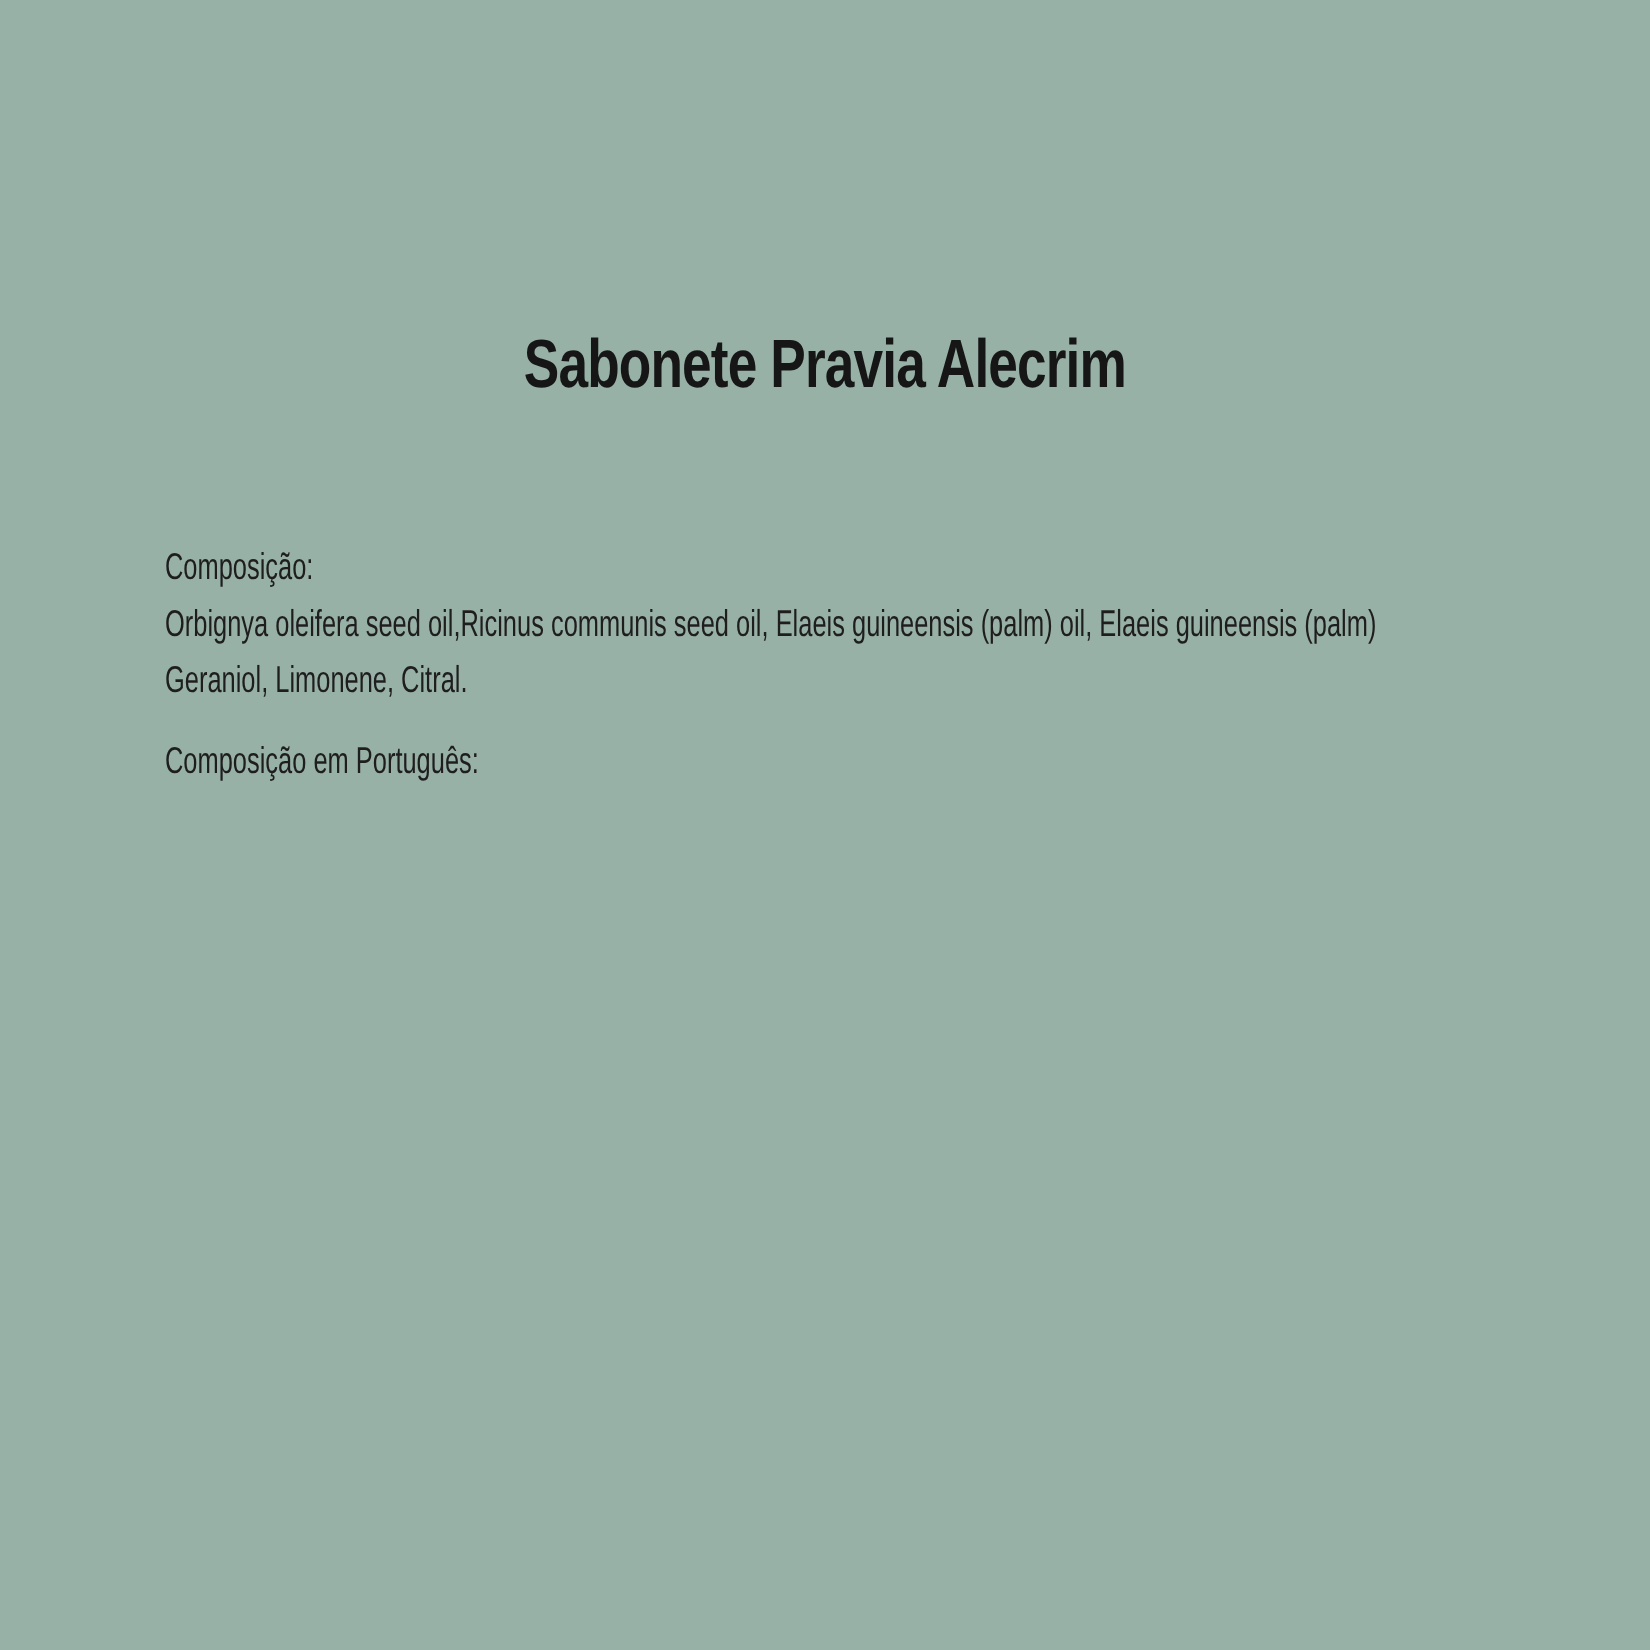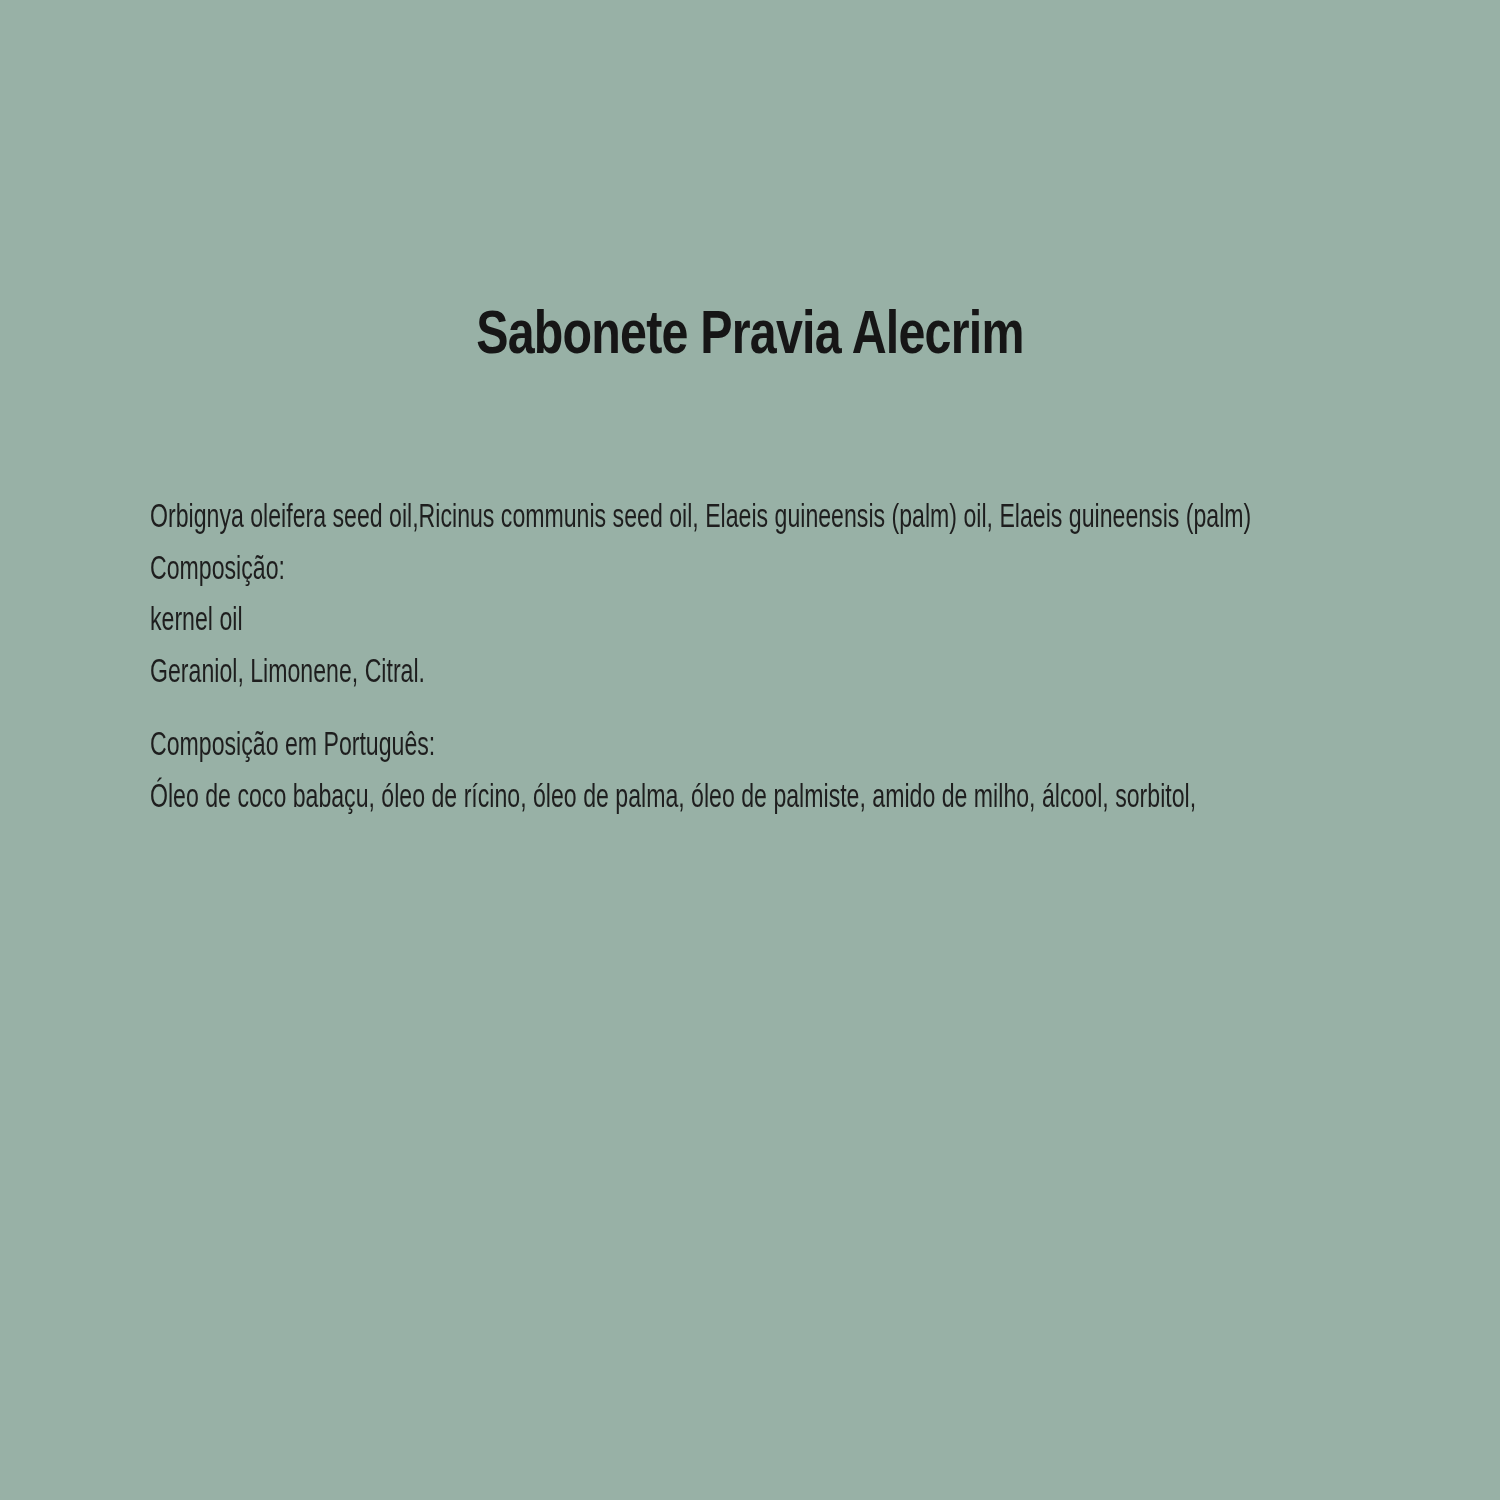--- a/index.html
+++ b/index.html
@@ -68,8 +68,8 @@
   <div class="content">
 
     <div>
+      <div class="line"><span>Composição:</span></div>
       <div class="line"><span>Orbignya oleifera seed oil,Ricinus communis seed oil, Elaeis guineensis (palm) oil, Elaeis guineensis (palm)</span></div>
-      <div class="line"><span>Composição:</span></div>
       <div class="line"><span>kernel oil</span></div>
       <div class="line"><span>Geraniol, Limonene, Citral.</span></div>
     </div>

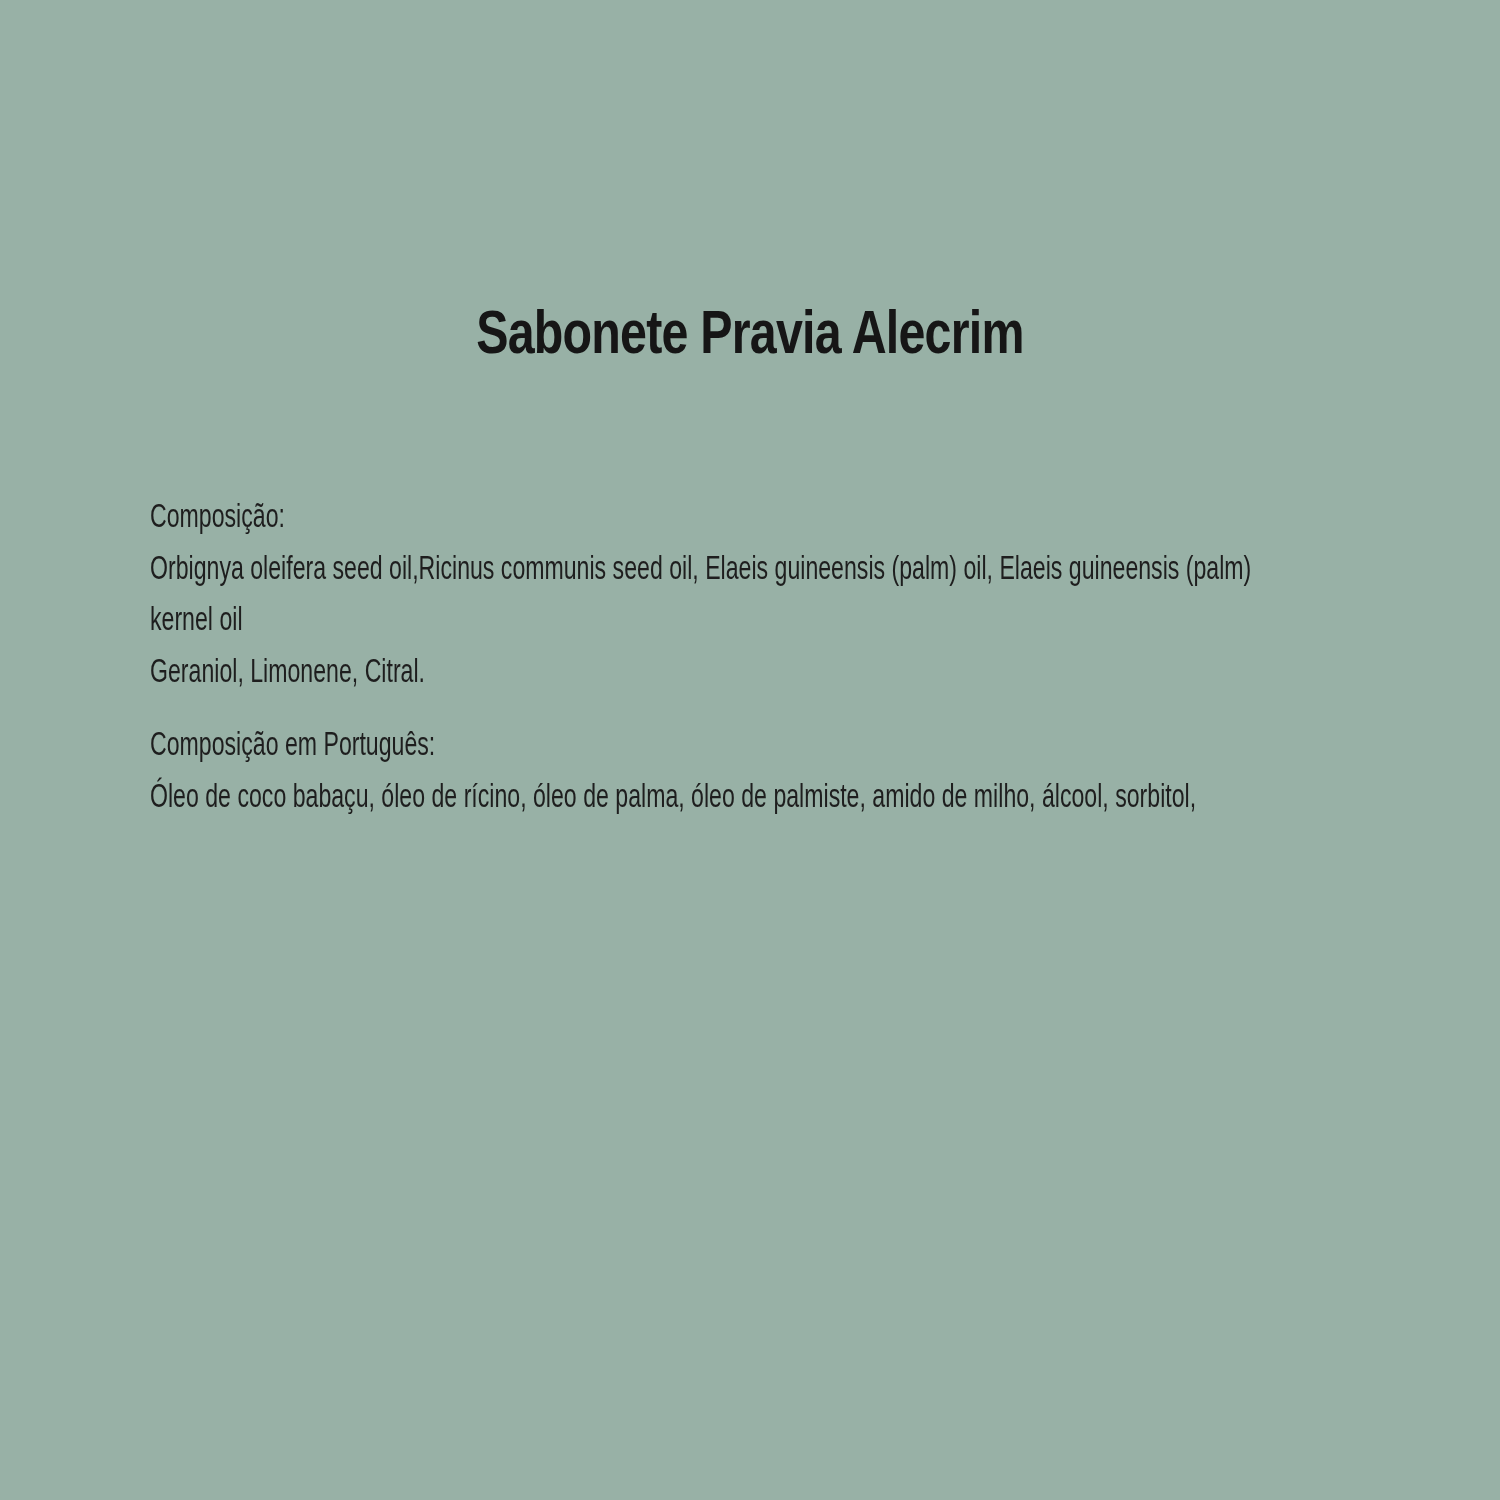--- a/index.html
+++ b/index.html
@@ -70,7 +70,6 @@
     <div>
       <div class="line"><span>Composição:</span></div>
       <div class="line"><span>Orbignya oleifera seed oil,Ricinus communis seed oil, Elaeis guineensis (palm) oil, Elaeis guineensis (palm)</span></div>
-      <div class="line"><span>kernel oil</span></div>
       <div class="line"><span>Geraniol, Limonene, Citral.</span></div>
     </div>
 

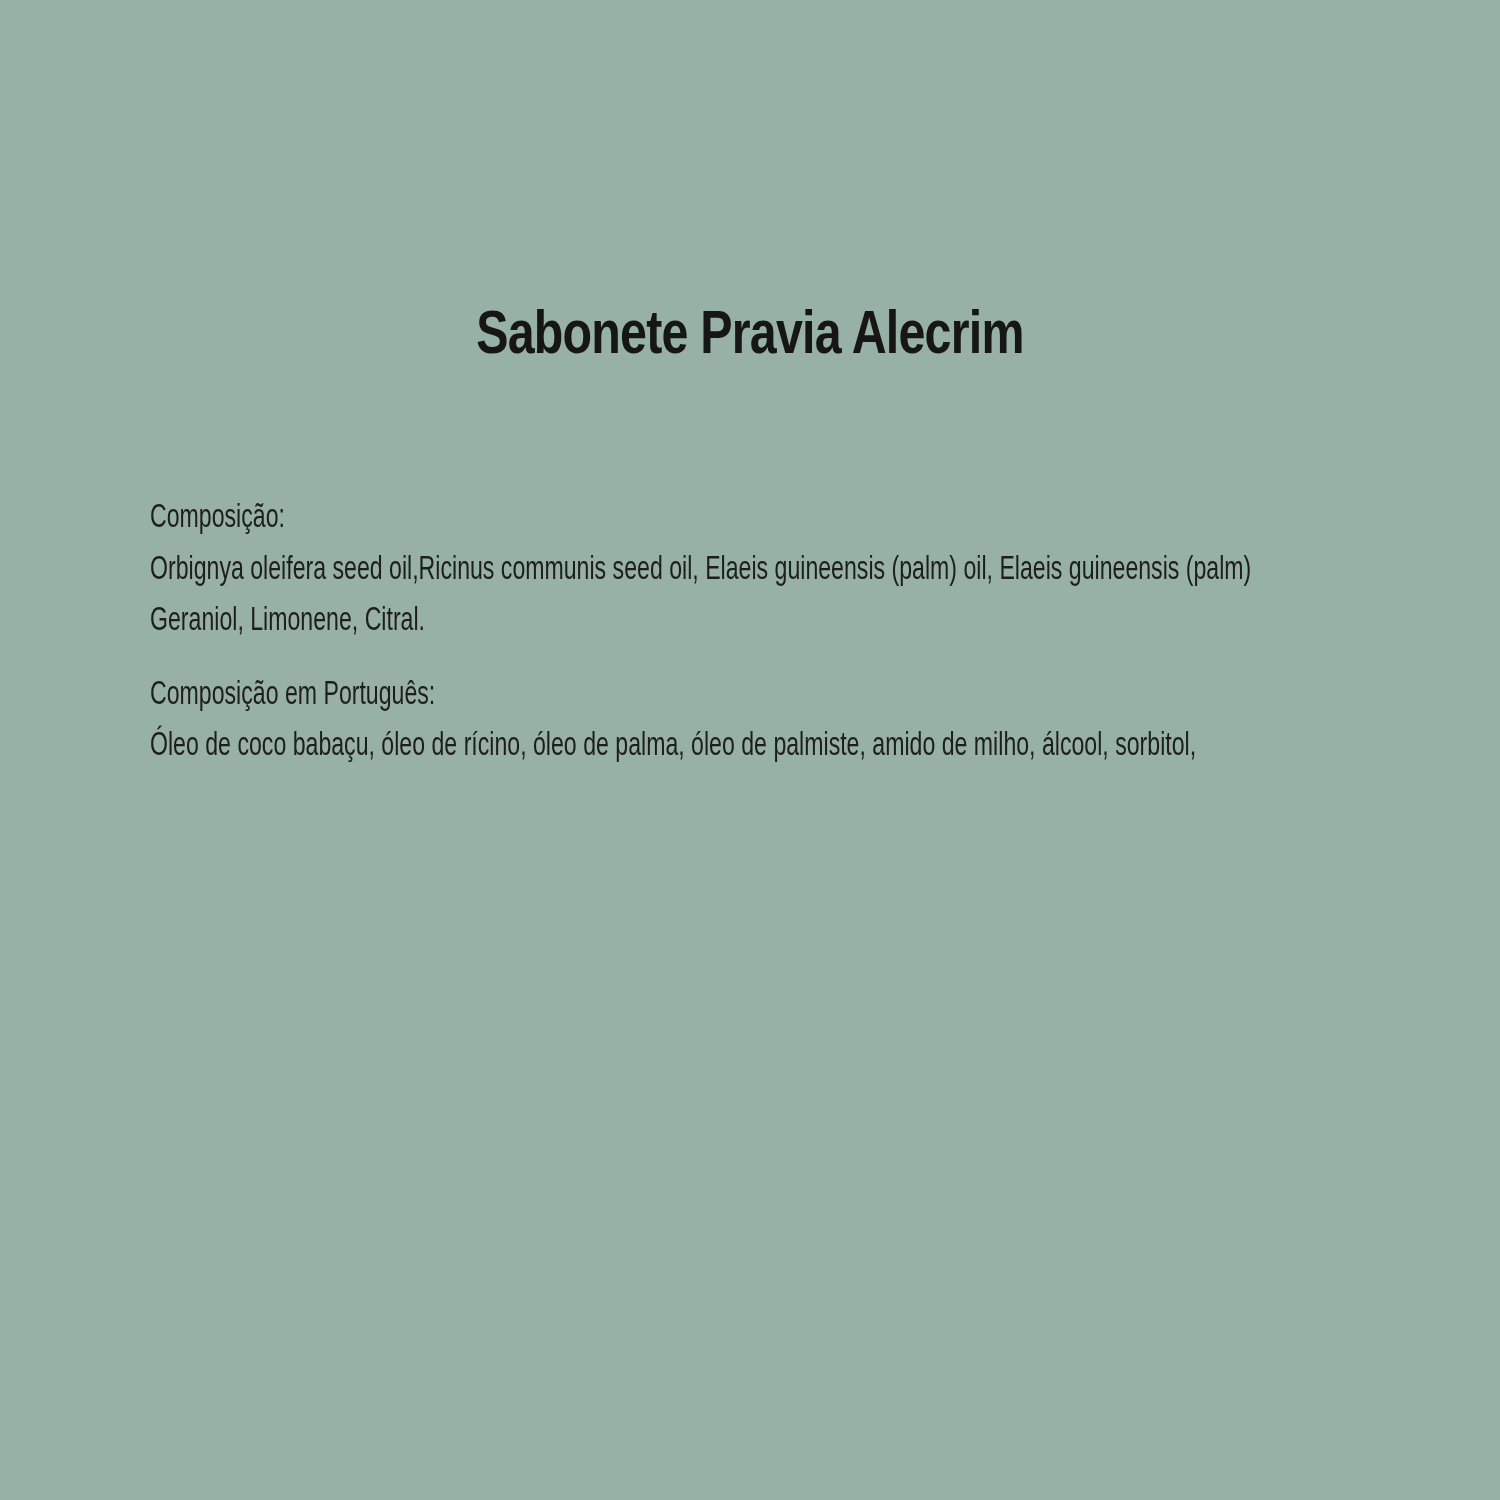--- a/index.html
+++ b/index.html
@@ -75,7 +75,6 @@
 
     <div class="section-gap">
       <div class="line"><span>Composição em Português:</span></div>
-      <div class="line"><span>Óleo de coco babaçu, óleo de rícino, óleo de palma, óleo de palmiste, amido de milho, álcool, sorbitol,</span></div>
     </div>
 
   </div>

